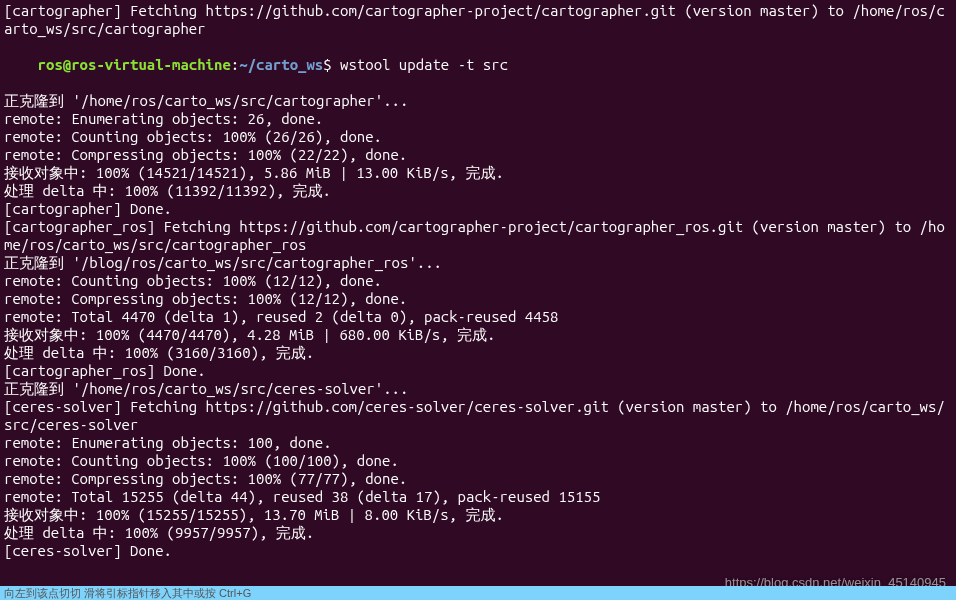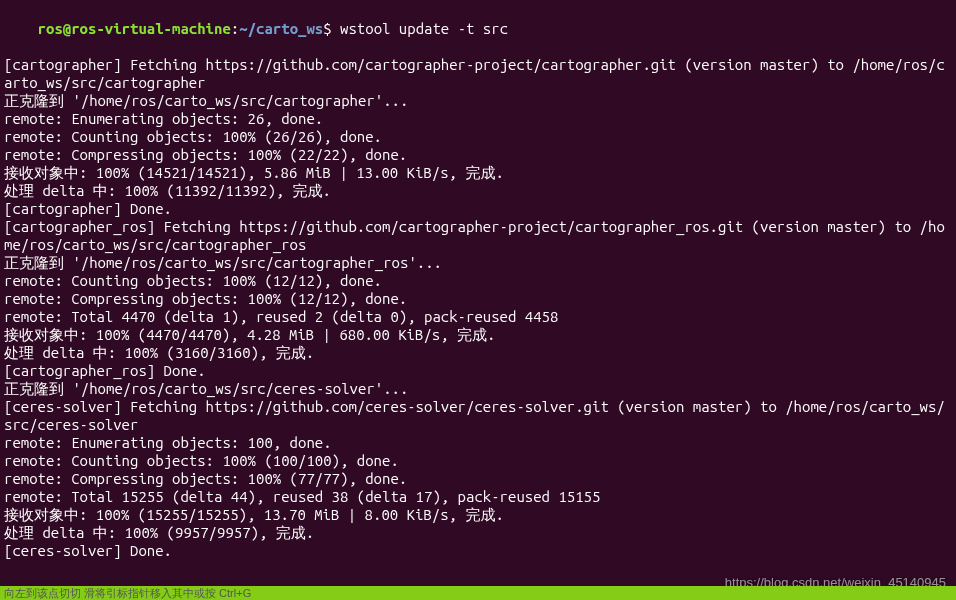--- a/index.html
+++ b/index.html
@@ -54,10 +54,10 @@
 <body>
 
 <div class="terminal">
+  <div class="term-line output-text">[cartographer] Fetching https://github.com/cartographer-project/cartographer.git (version master) to /home/ros/carto_ws/src/cartographer</div>
   <div class="term-line">
     <span class="prompt-user">ros</span><span class="prompt-user">@</span><span class="prompt-host">ros-virtual-machine</span><span class="prompt-colon">:</span><span class="prompt-path">~/carto_ws</span><span class="prompt-dollar">$</span><span class="command-text"> wstool update -t src</span>
   </div>
-  <div class="term-line output-text">[cartographer] Fetching https://github.com/cartographer-project/cartographer.git (version master) to /home/ros/carto_ws/src/cartographer</div>
   <div class="term-line output-text">正克隆到 '/home/ros/carto_ws/src/cartographer'...</div>
   <div class="term-line output-text">remote: Enumerating objects: 26, done.</div>
   <div class="term-line output-text">remote: Counting objects: 100% (26/26), done.</div>

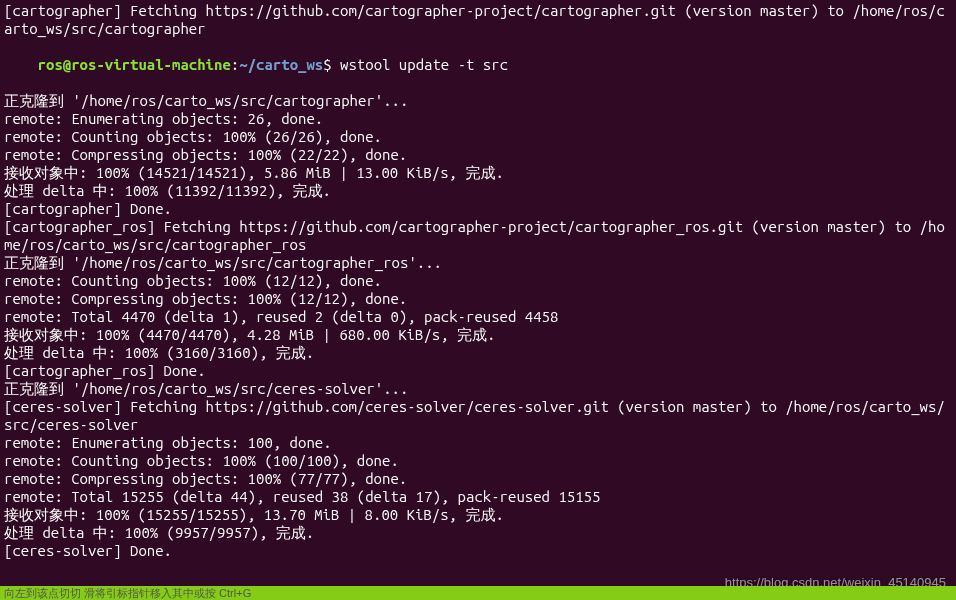--- a/index.html
+++ b/index.html
@@ -66,7 +66,7 @@
   <div class="term-line output-text">处理 delta 中: 100% (11392/11392), 完成.</div>
   <div class="term-line output-text">[cartographer] Done.</div>
   <div class="term-line output-text">[cartographer_ros] Fetching https://github.com/cartographer-project/cartographer_ros.git (version master) to /home/ros/carto_ws/src/cartographer_ros</div>
-  <div class="term-line output-text">正克隆到 '/home/ros/carto_ws/src/cartographer_ros'...</div>
+  <div class="term-line output-text">正克隆到 '/blog/ros/carto_ws/src/cartographer_ros'...</div>
   <div class="term-line output-text">remote: Counting objects: 100% (12/12), done.</div>
   <div class="term-line output-text">remote: Compressing objects: 100% (12/12), done.</div>
   <div class="term-line output-text">remote: Total 4470 (delta 1), reused 2 (delta 0), pack-reused 4458</div>

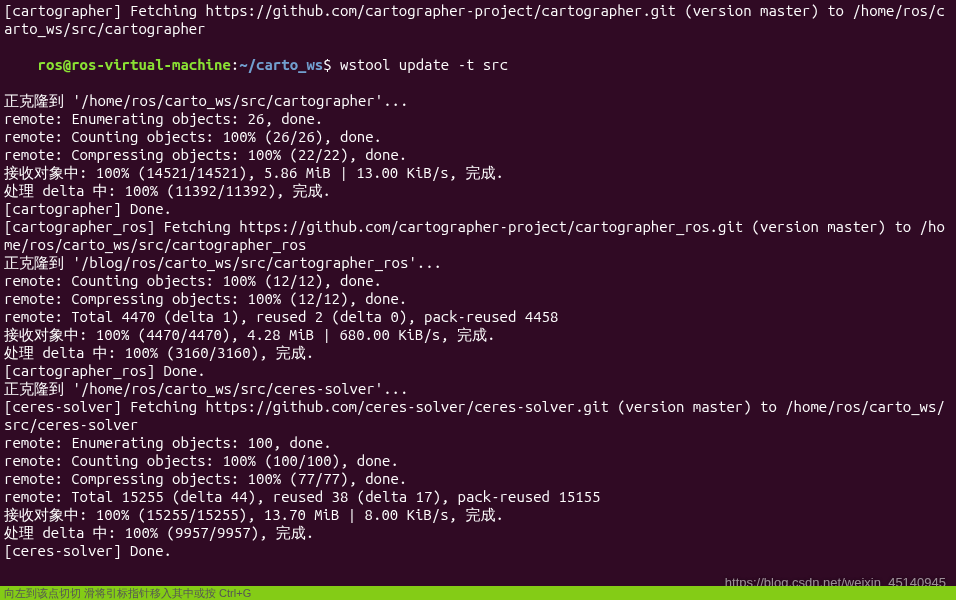--- a/index.html
+++ b/index.html
@@ -41,7 +41,7 @@
       left: 0;
       right: 0;
       height: 14px;
-      background: #84cc16;
+      background: #7dd3fc;
       color: #555;
       font-family: sans-serif;
       font-size: 11px;

